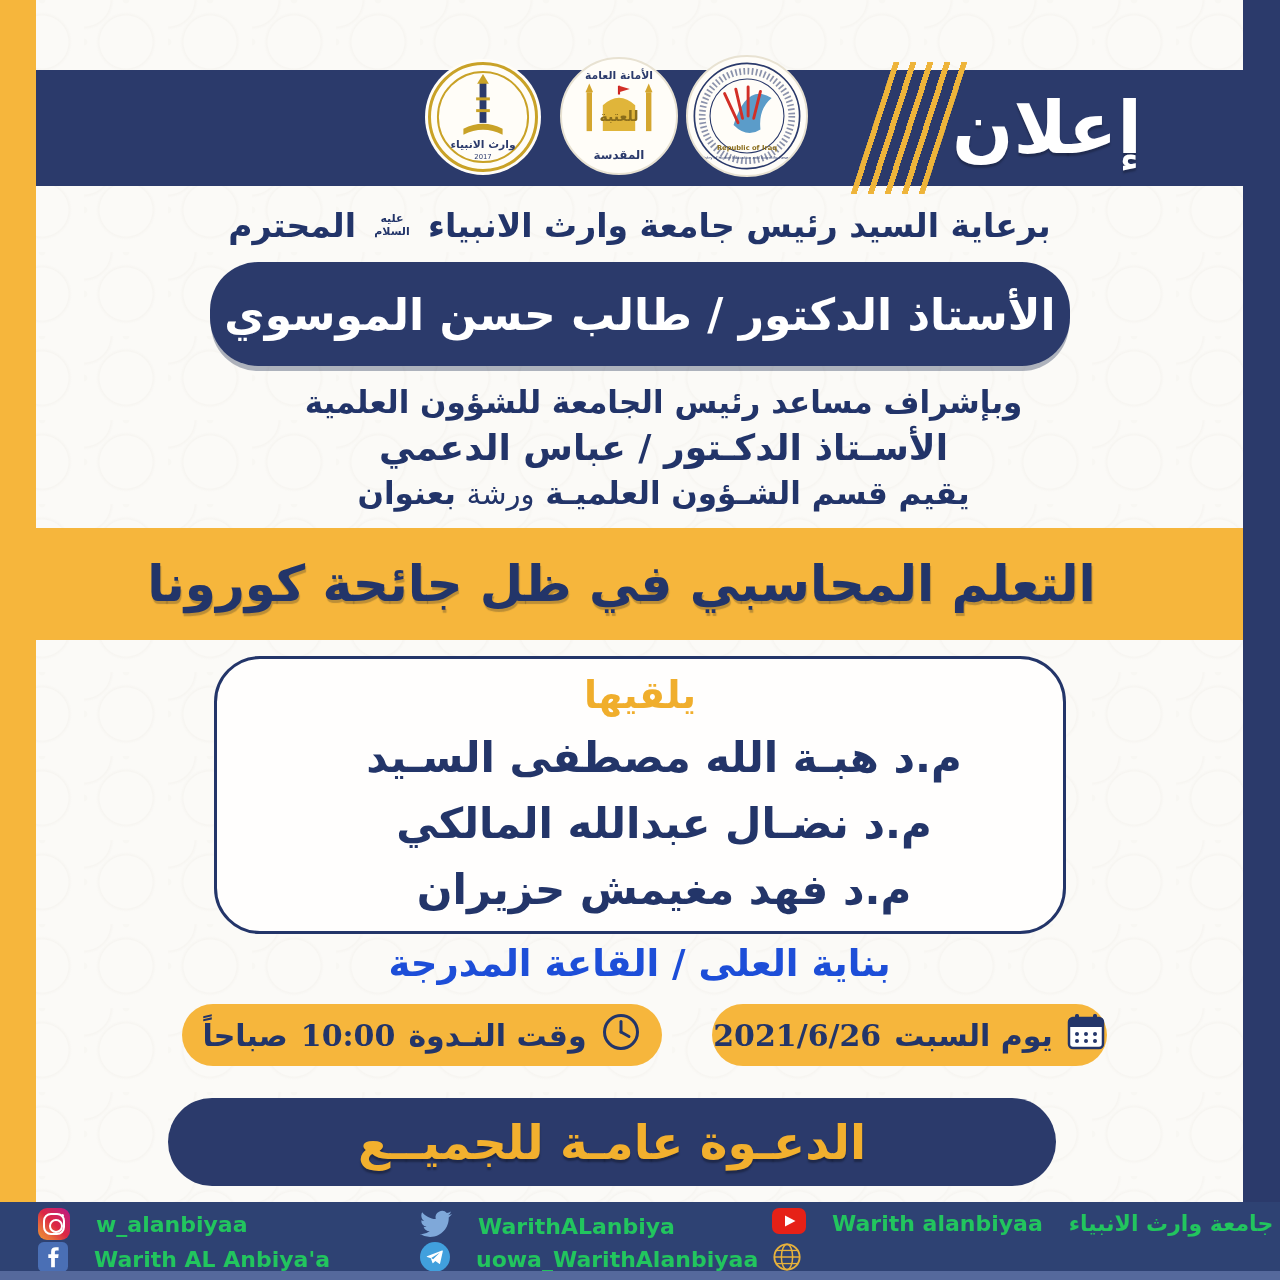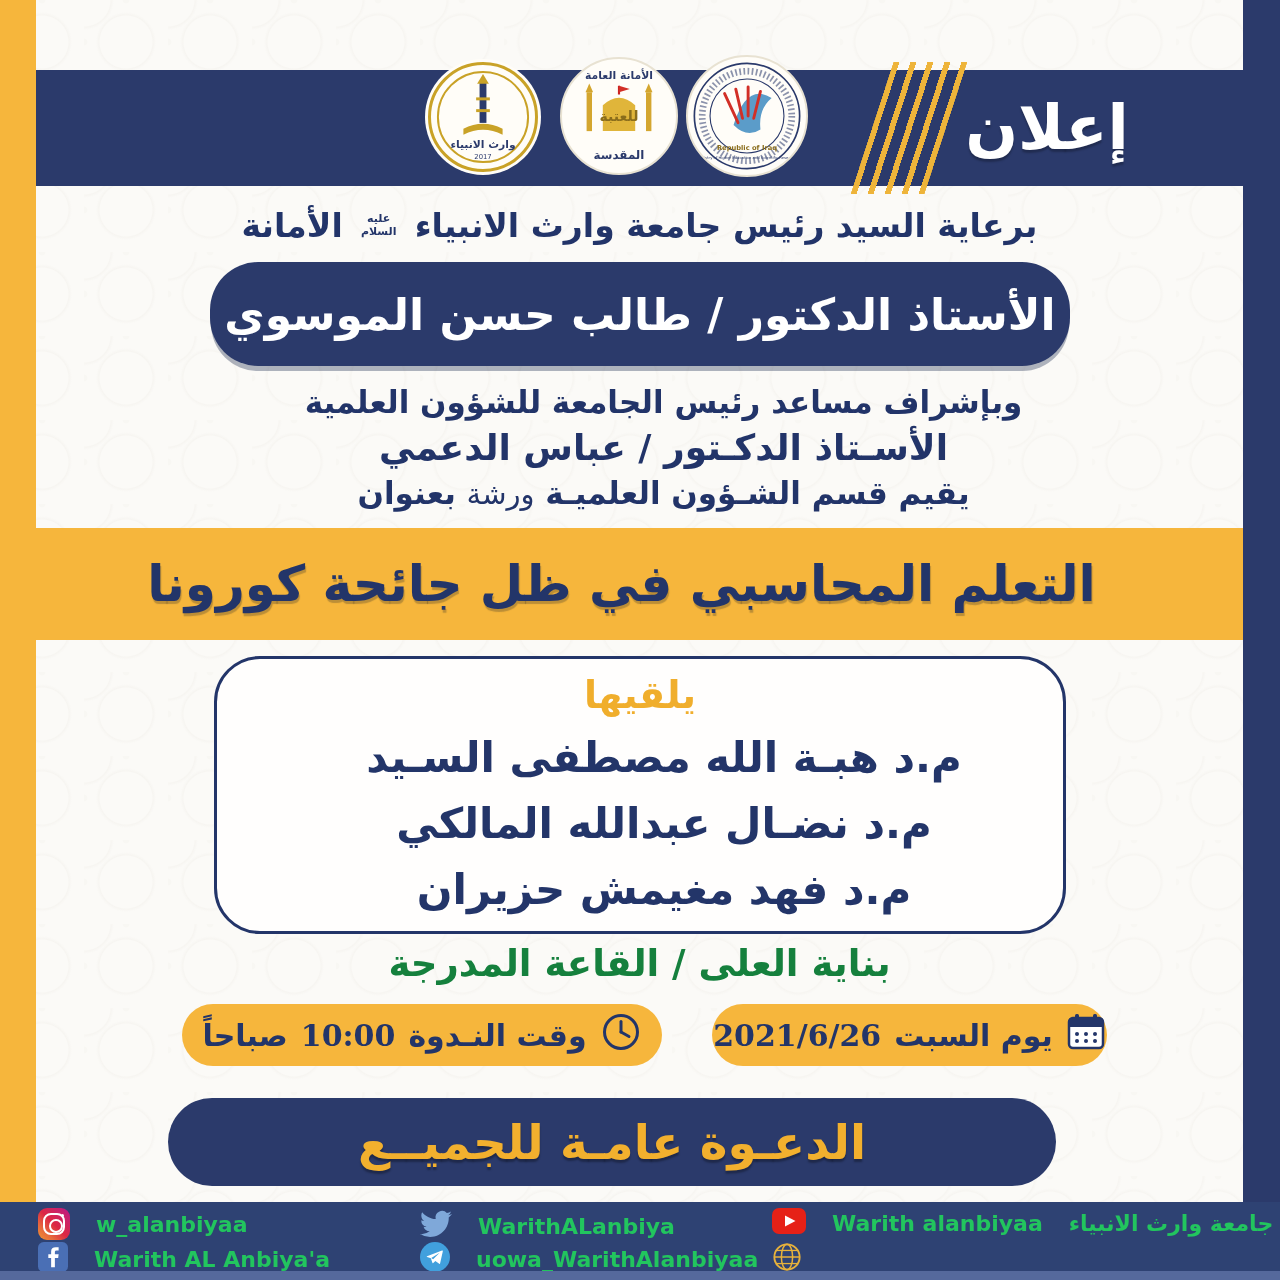--- a/index.html
+++ b/index.html
@@ -17,7 +17,7 @@
 
   .header-band{position:absolute;left:36px;right:37px;top:70px;height:116px;background:#2b3a6b;}
   .announce{position:absolute;top:64px;right:78px;width:310px;height:128px;color:#ffffff;
-    font-size:62px;font-weight:bold;text-align:center;line-height:128px;direction:rtl;
+    font-size:72px;font-weight:bold;text-align:center;line-height:128px;direction:rtl;
     text-shadow:0 3px 2px rgba(0,0,0,.25);}
   .diag-stripes{position:absolute;top:62px;left:872px;width:74px;height:132px;transform:skewX(-18deg);
     background:repeating-linear-gradient(90deg,#eeb43a 0 6px, rgba(0,0,0,0) 6px 17px);}

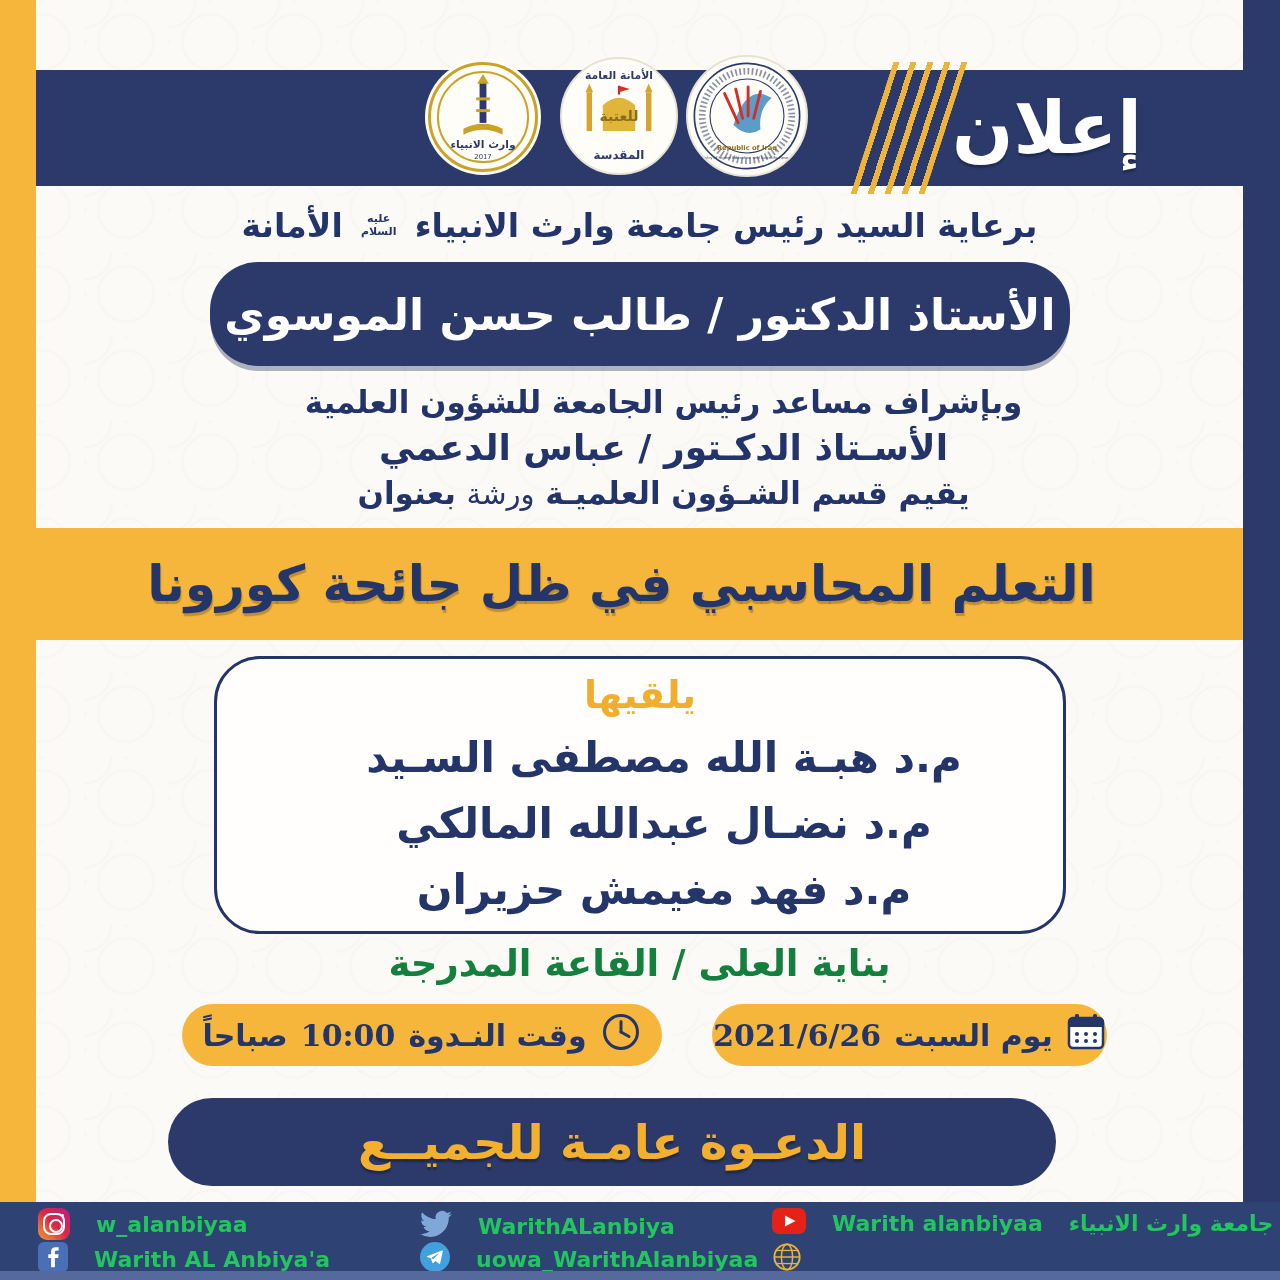--- a/index.html
+++ b/index.html
@@ -144,7 +144,7 @@
   <div class="patronage">
     <span>برعاية السيد  رئيس جامعة وارث الانبياء</span>
     <span class="honorific">عليه السلام</span>
-    <span>الأمانة</span>
+    <span>المحترم</span>
   </div>
 
   <div class="president">

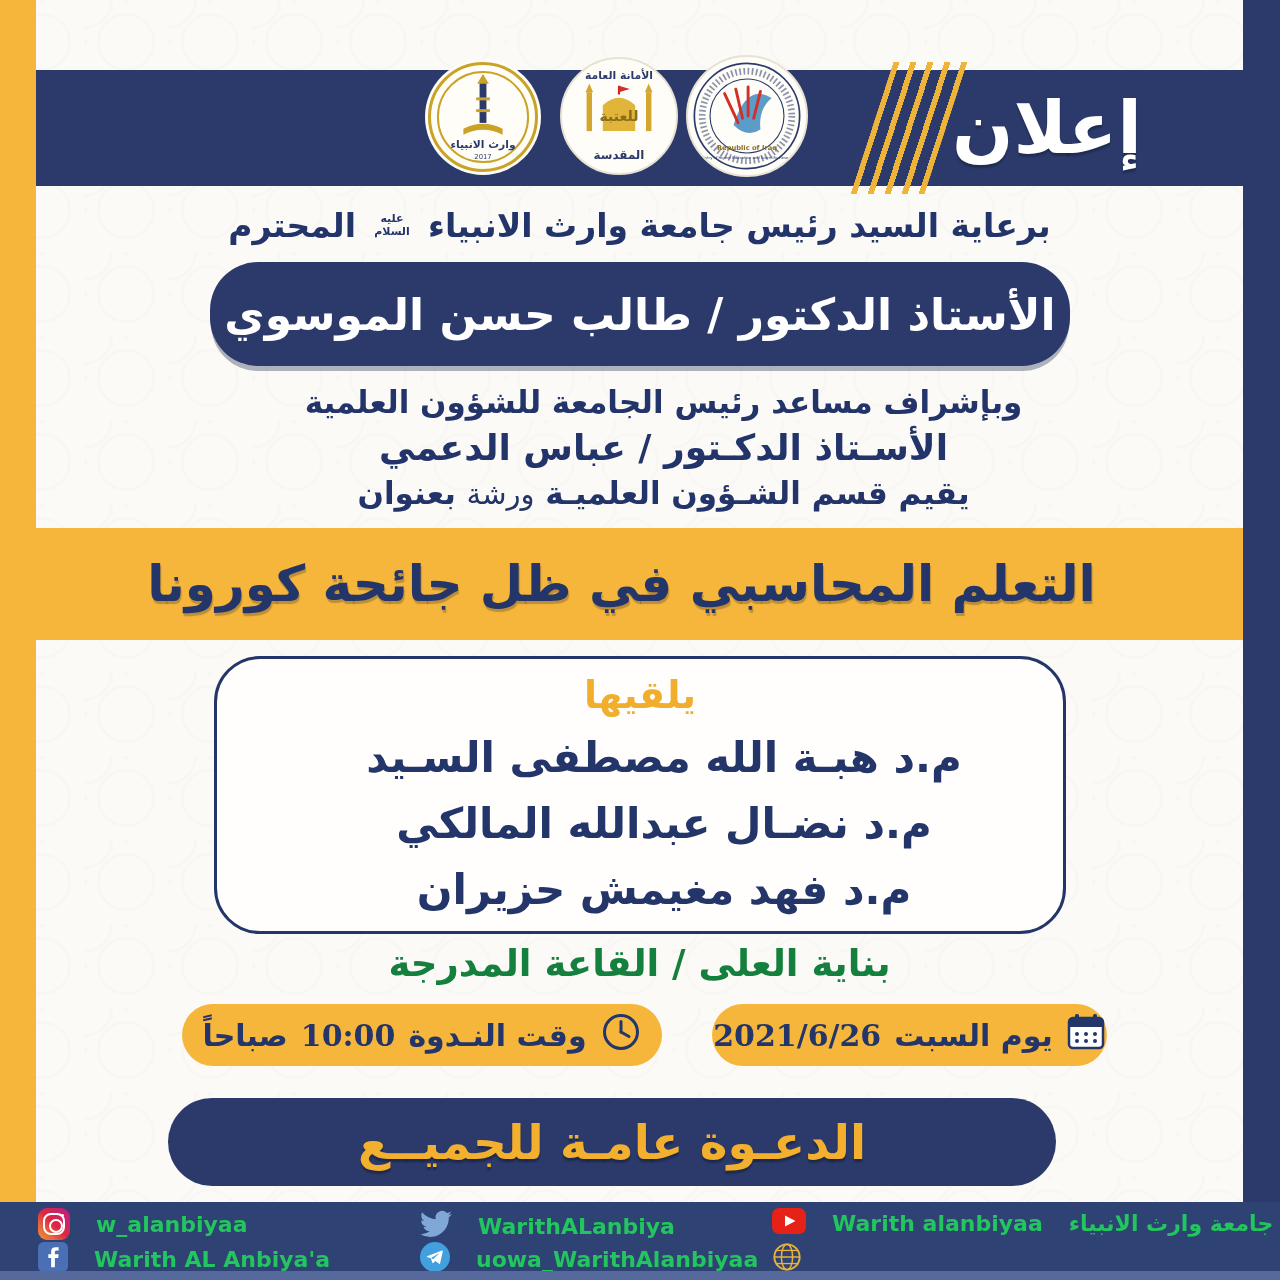--- a/index.html
+++ b/index.html
@@ -54,7 +54,7 @@
   .speakers-heading{color:#f0ae2c;font-size:38px;font-weight:bold;margin:2px 0 8px 0;}
   .speaker-name{color:#233569;font-size:42px;font-weight:bold;line-height:66px;white-space:nowrap;padding-left:48px;}
 
-  .venue{position:absolute;top:942px;left:36px;right:37px;text-align:center;color:#15803d;
+  .venue{position:absolute;top:942px;left:36px;right:37px;text-align:center;color:#1d4ed8;
     font-size:37px;font-weight:bold;direction:rtl;white-space:nowrap;}
 
   .pill{position:absolute;top:1004px;height:62px;background:#f6b63c;border-radius:32px;

